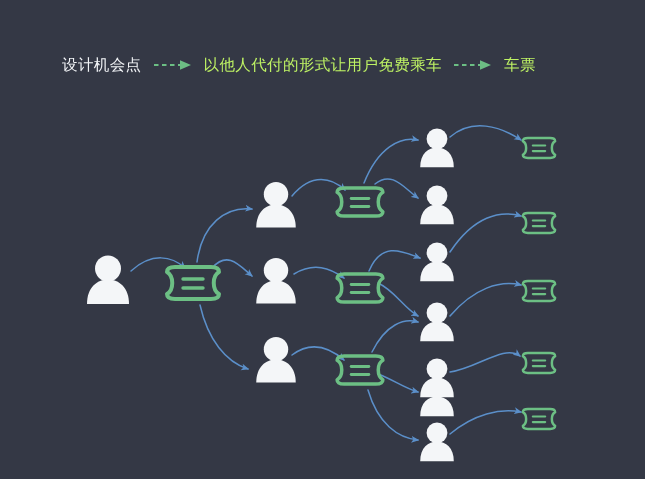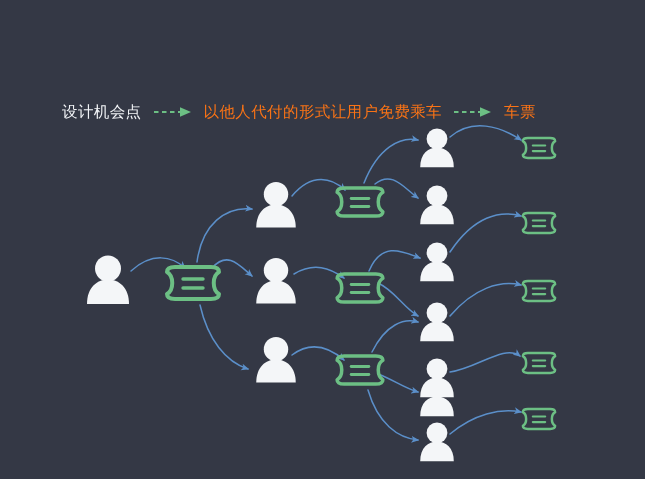--- a/index.html
+++ b/index.html
@@ -31,7 +31,6 @@
     align-items: center;
     gap: 0;
     white-space: nowrap;
-    margin-top: 47px;
   }
   .legend-label {
     font-size: 15.5px;

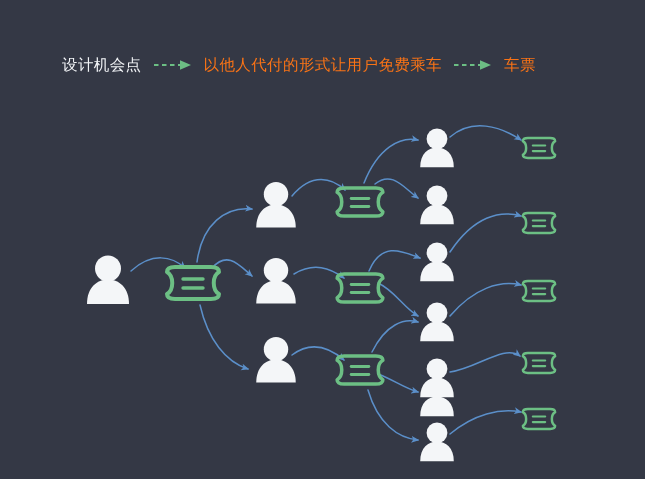--- a/index.html
+++ b/index.html
@@ -38,7 +38,7 @@
     letter-spacing: 0.4px;
   }
   .legend-label.white { color: #f2f4f7; }
-  .legend-label.green { color: #f97316; }
+  .legend-label.green { color: #bef264; }
 
   .legend-arrow {
     display: inline-flex;

